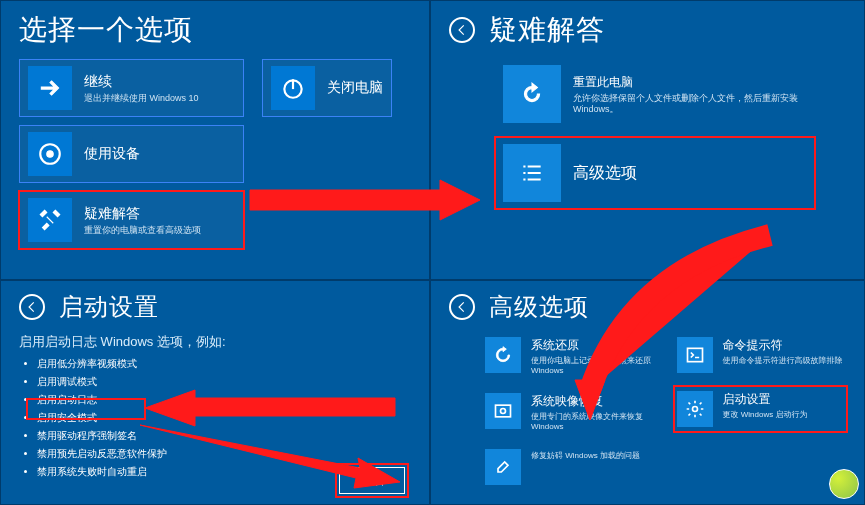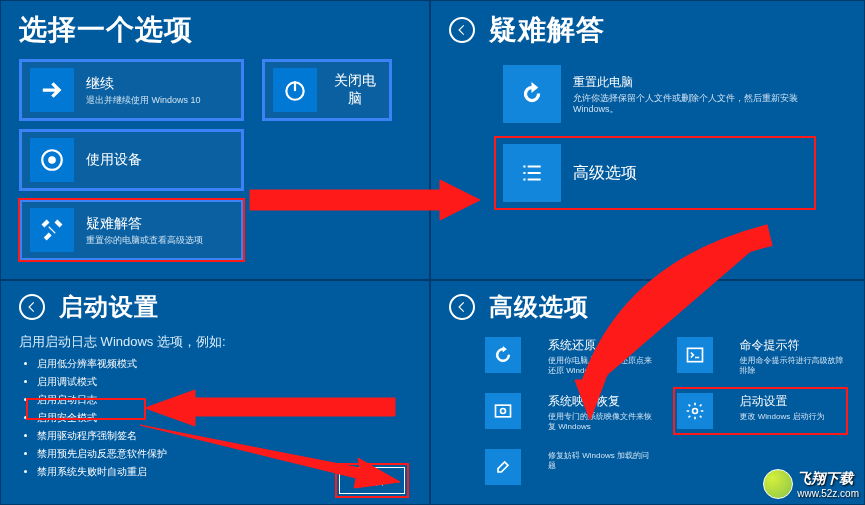--- a/index.html
+++ b/index.html
@@ -32,7 +32,7 @@
     display: flex; align-items: center; justify-content: center; font-size: 14px;
     flex-shrink: 0;
   }
-  .panel-title { font-size: 28px; font-weight: 700; letter-spacing: 1px; }
+  .panel-title { font-size: 28px; font-weight: 400; letter-spacing: 1px; }
   .panel-title.sm { font-size: 24px; }
   .tile {
     display: flex; align-items: center; gap: 12px;

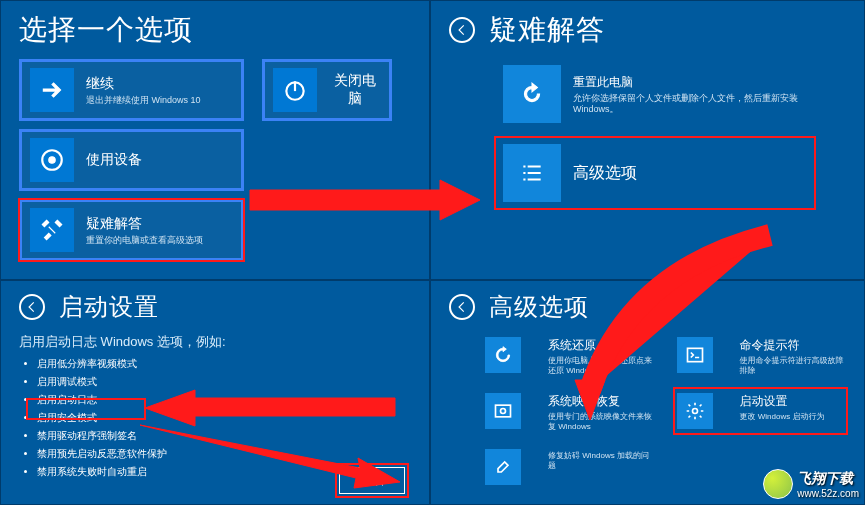--- a/index.html
+++ b/index.html
@@ -36,7 +36,7 @@
   .panel-title.sm { font-size: 24px; }
   .tile {
     display: flex; align-items: center; gap: 12px;
-    border: 3px solid #3b82f6; background: rgba(255,255,255,0.04);
+    border: 1px solid #3b82f6; background: rgba(255,255,255,0.04);
     padding: 6px 8px; margin-bottom: 8px;
   }
   .tile.noborder { border: none; background: transparent; }

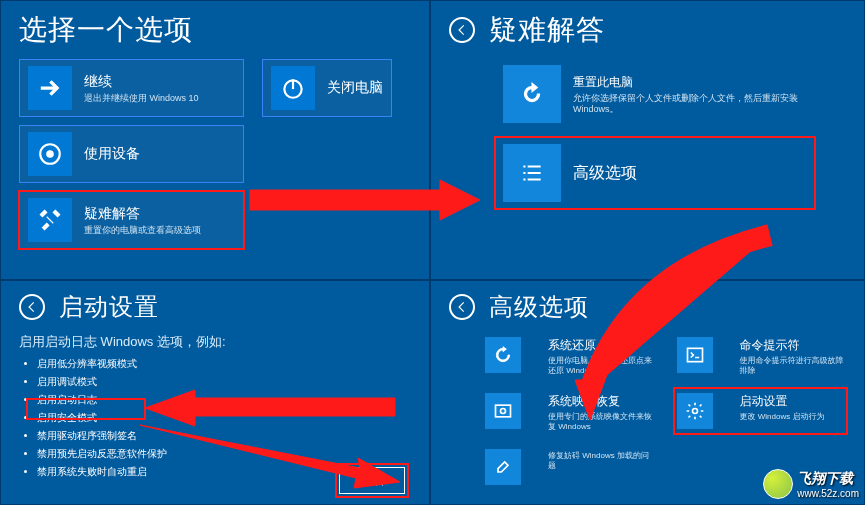--- a/index.html
+++ b/index.html
@@ -67,7 +67,7 @@
   .two-col { display: flex; gap: 20px; margin-top: 8px; }
   .two-col .col { flex: 1; }
   .mini-tile {
-    display: flex; align-items: flex-start; gap: 27px;
+    display: flex; align-items: flex-start; gap: 10px;
     margin-bottom: 10px; padding: 4px 2px;
   }
   .mini-tile.highlight { outline: 2px solid #ff1a1a; outline-offset: 0; }

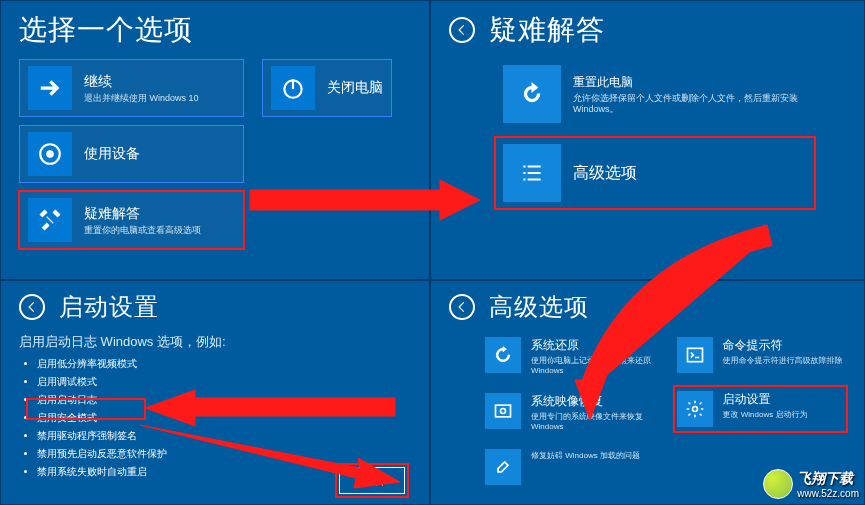--- a/index.html
+++ b/index.html
@@ -319,10 +319,6 @@
 
 <div class="watermark">
   <div class="wm-icon"></div>
-  <div>
-    <span>飞翔下载</span>
-    <span class="wurl">www.52z.com</span>
-  </div>
 </div>
 
 </body></html>

